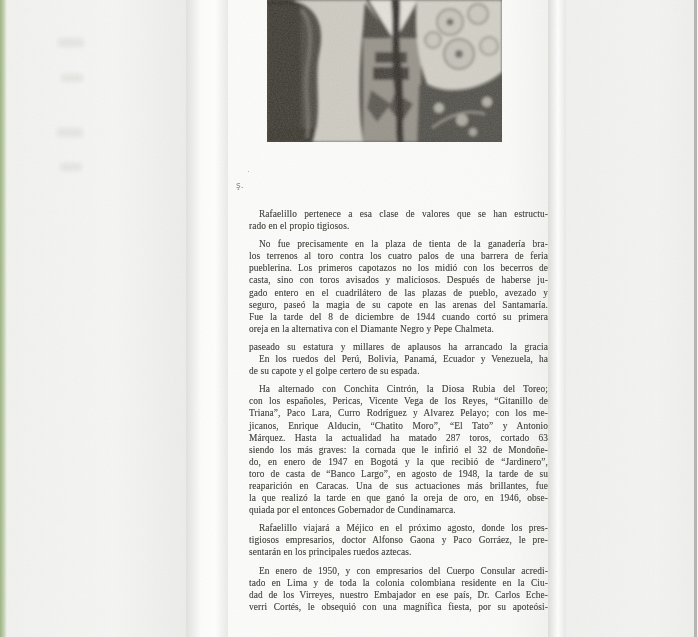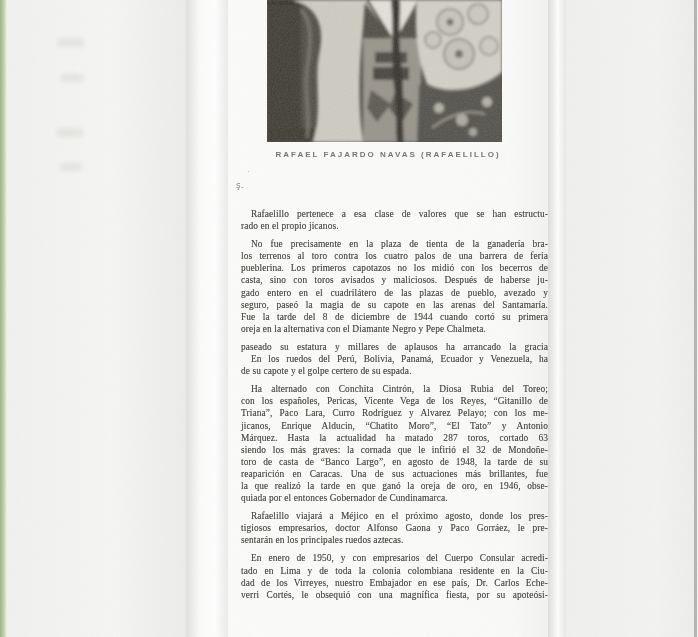--- a/index.html
+++ b/index.html
@@ -122,7 +122,6 @@
     </svg>
   </div>
 
-  <div class="caption">RAFAEL FAJARDO NAVAS (RAFAELILLO)</div>
 
   <div class="mark-tick">·</div>
   <div class="mark">ş.</div>

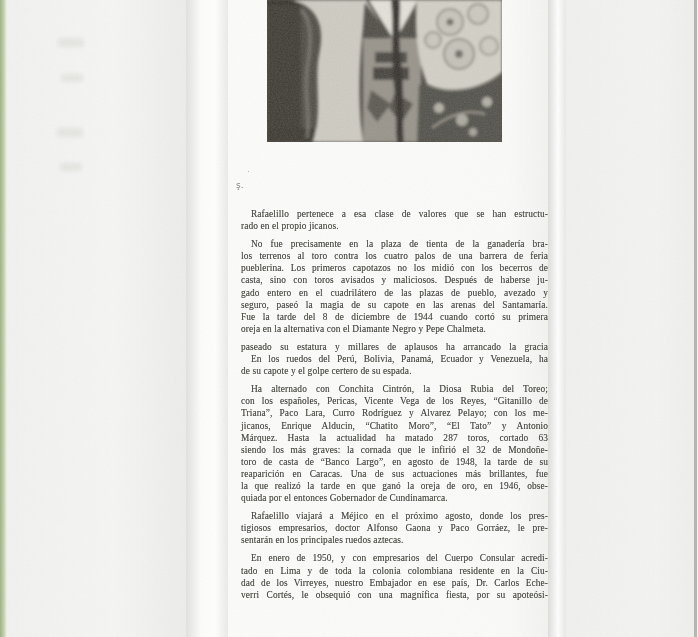--- a/index.html
+++ b/index.html
@@ -41,7 +41,7 @@
   .article{position:absolute;left:233px;top:208px;width:315px;color:#4b4a45;
     font-size:9.4px;letter-spacing:0.1px;
     text-shadow:0 0 0.6px rgba(75,74,69,0.55);}
-  .para{margin:0 0 6px 8px;}
+  .para{margin:0 0 6px 16px;}
   .tline{height:12.1px;line-height:12.1px;text-align:justify;text-align-last:justify;
     -moz-text-align-last:justify;white-space:nowrap;overflow:visible;}
   .tline.tfirst{text-indent:10px;}

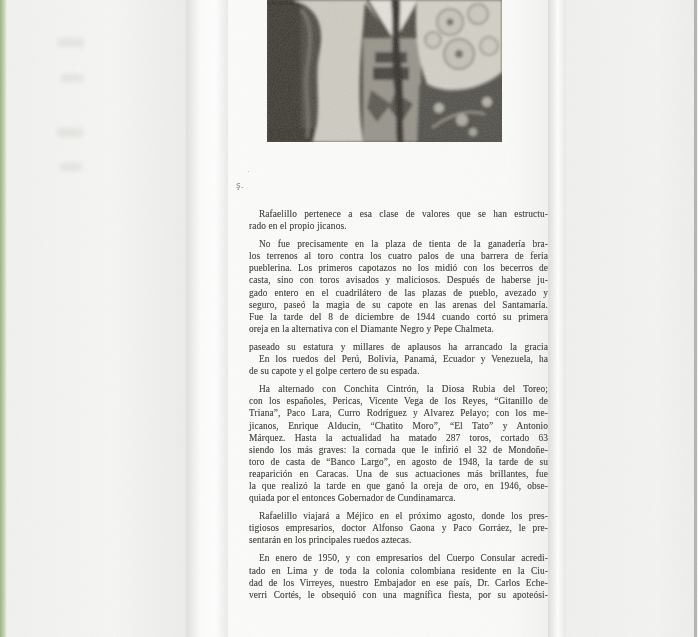--- a/index.html
+++ b/index.html
@@ -129,7 +129,7 @@
   <div class="article">
     <div class="para">
         <div class="tline tfirst">Rafaelillo pertenece a esa clase de valores que se han estructu-</div>
-        <div class="tline tlast">rado en el propio jicanos.</div>
+        <div class="tline tlast">rado en el propio tigiosos.</div>
       </div>
     <div class="para">
         <div class="tline tfirst">No fue precisamente en la plaza de tienta de la ganadería bra-</div>

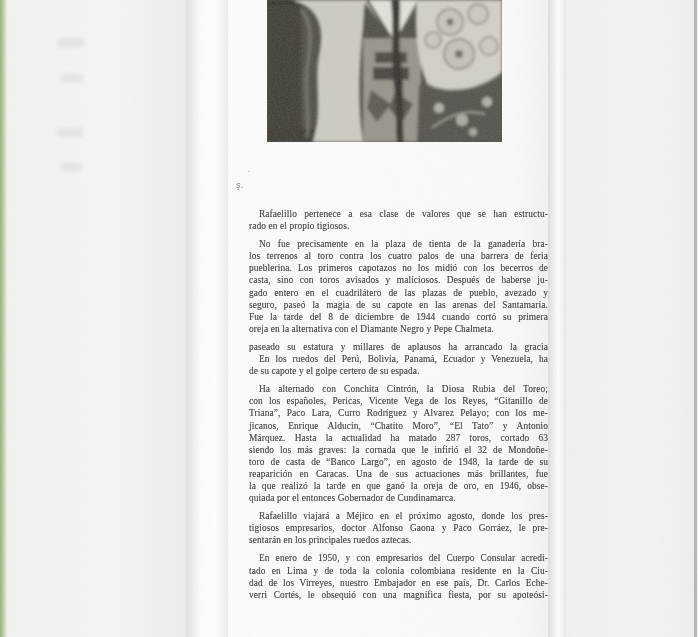--- a/index.html
+++ b/index.html
@@ -153,6 +153,7 @@
         <div class="tline">jicanos, Enrique Alducin, “Chatito Moro”, “El Tato” y Antonio</div>
         <div class="tline">Márquez. Hasta la actualidad ha matado 287 toros, cortado 63</div>
         <div class="tline">siendo los más graves: la cornada que le infirió el 32 de Mondoñe-</div>
+        <div class="tline">do, en enero de 1947 en Bogotá y la que recibió de “Jardinero”,</div>
         <div class="tline">toro de casta de “Banco Largo”, en agosto de 1948, la tarde de su</div>
         <div class="tline">reaparición en Caracas. Una de sus actuaciones más brillantes, fue</div>
         <div class="tline">la que realizó la tarde en que ganó la oreja de oro, en 1946, obse-</div>

